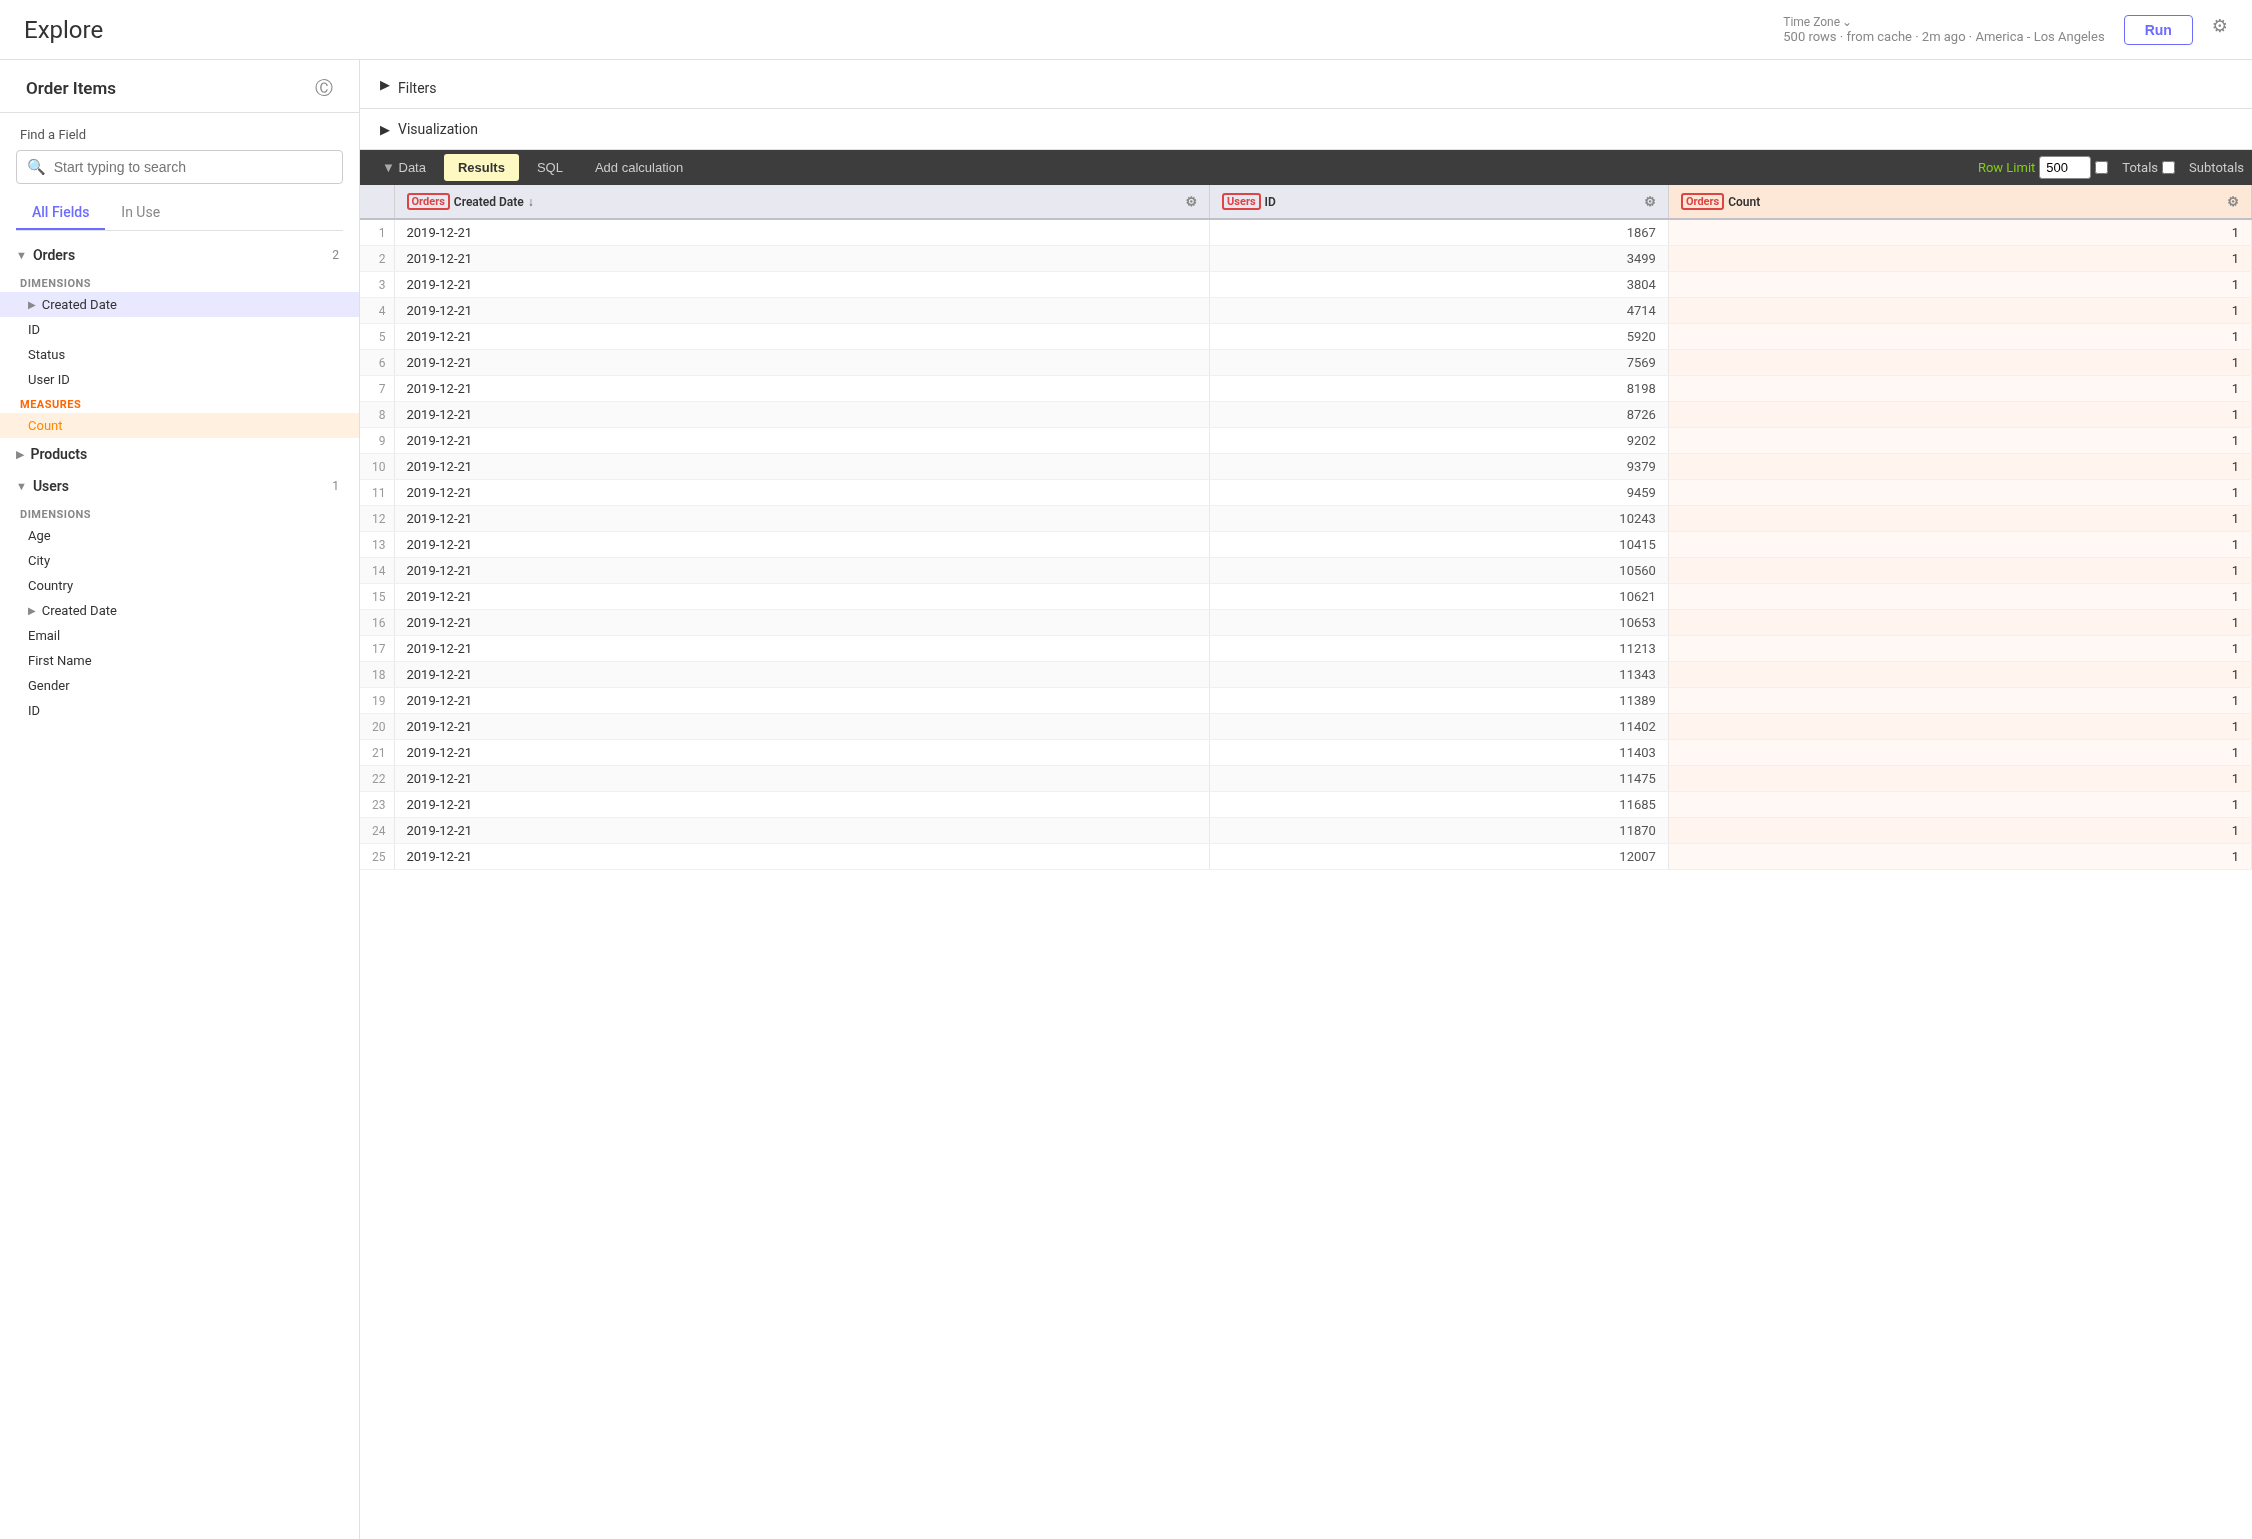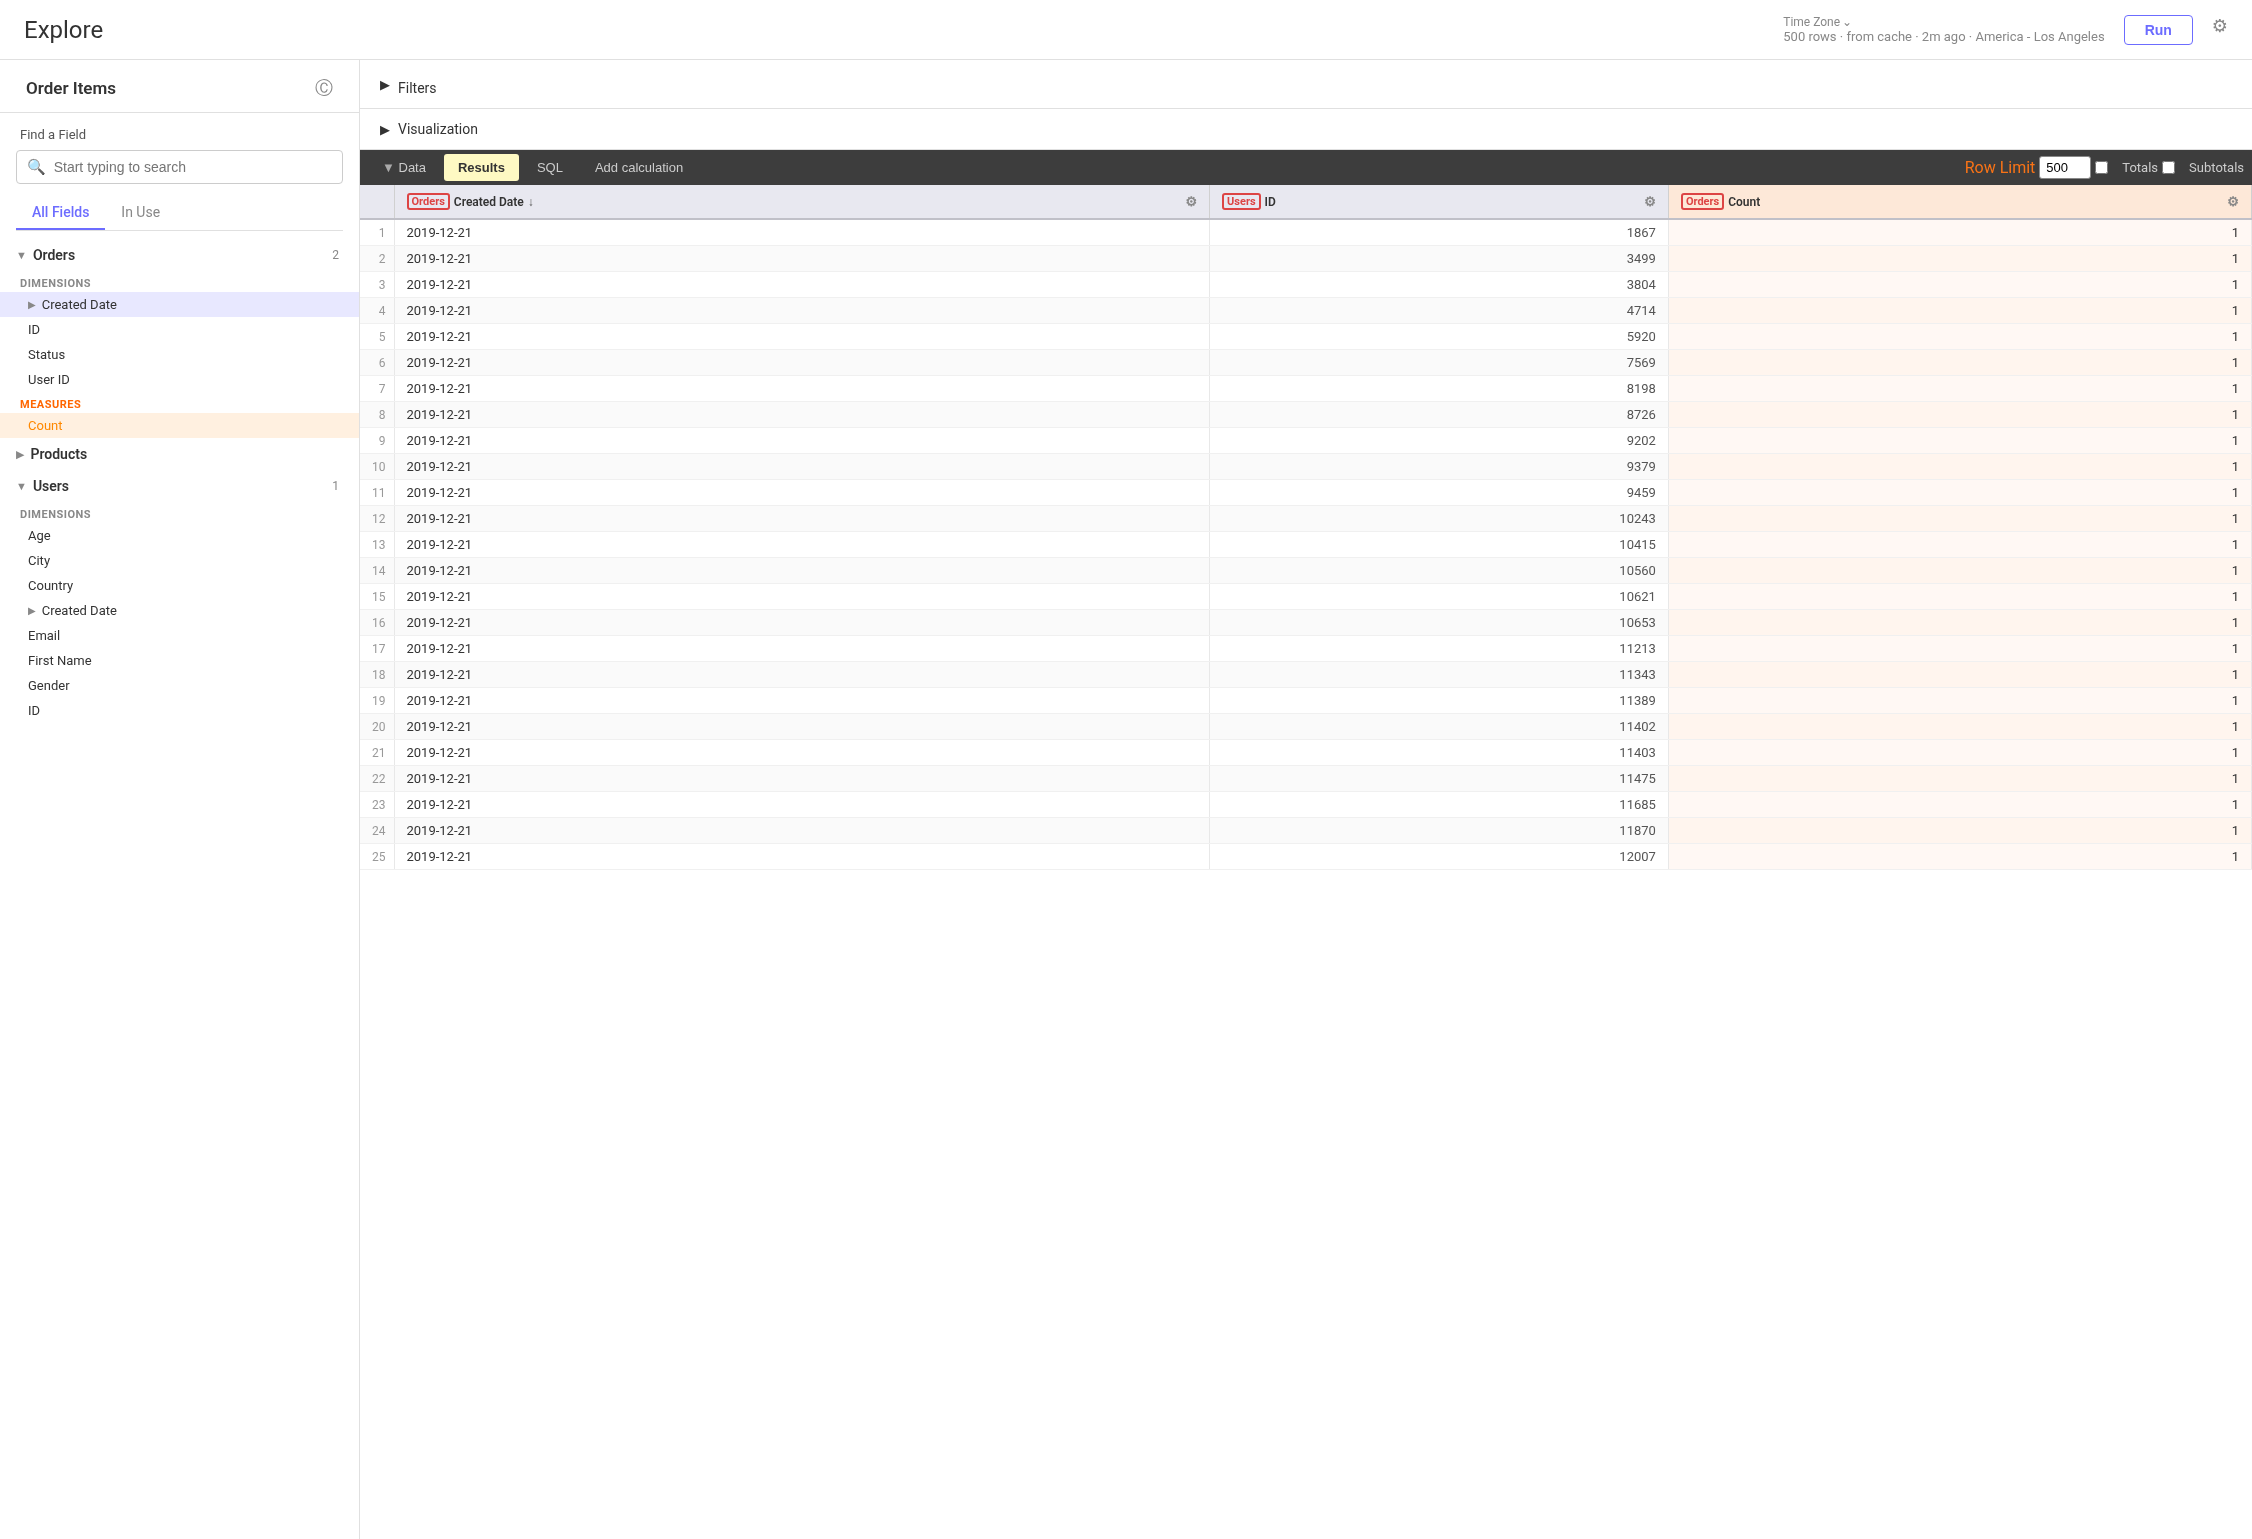--- a/index.html
+++ b/index.html
@@ -66,7 +66,7 @@
     .toolbar-btn { padding: 6px 14px; font-size: 13px; border: none; border-radius: 3px; cursor: pointer; color: #ccc; background: transparent; }
     .toolbar-btn.active { background: #fef9c3; color: #333; font-weight: 600; }
     .toolbar-spacer { flex: 1; }
-    .row-limit-label { font-size: 16px; color: #f97316; }
+    .row-limit-label { font-size: 13px; color: #84cc16; }
     .row-limit-input { width: 52px; padding: 3px 6px; border: 1px solid #888; border-radius: 3px; background: #fff; font-size: 13px; }
     .checkbox-label { display: flex; align-items: center; gap: 14px; font-size: 13px; color: #ccc; cursor: pointer; }
 

